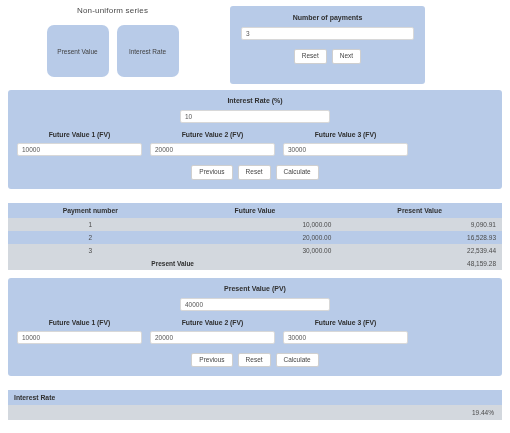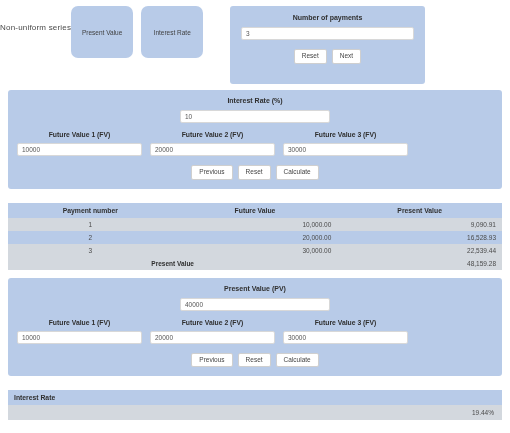--- a/index.html
+++ b/index.html
@@ -31,7 +31,7 @@
   .series-block {
     width: 225px;
     display: flex;
-    flex-direction: row;
+    flex-direction: column;
     align-items: center;
   }
   .series-title {

